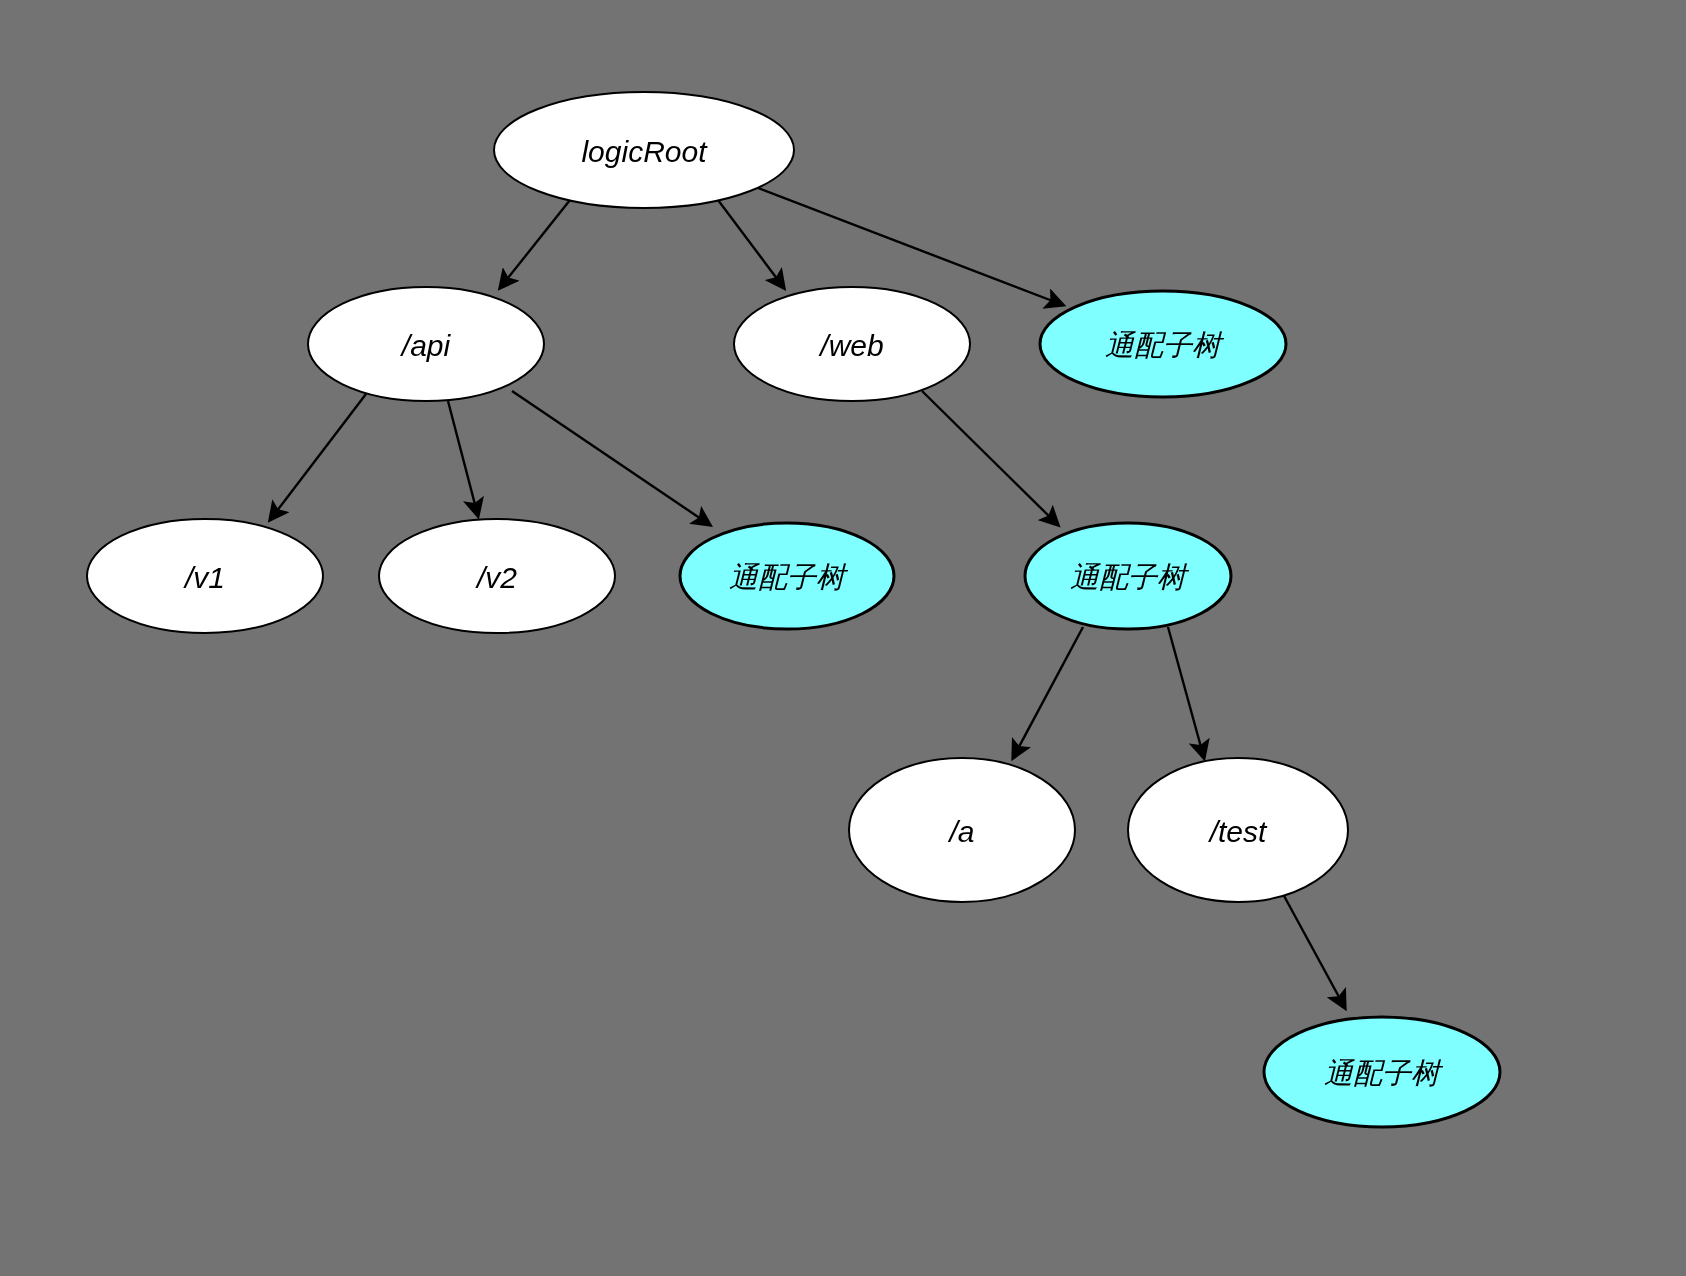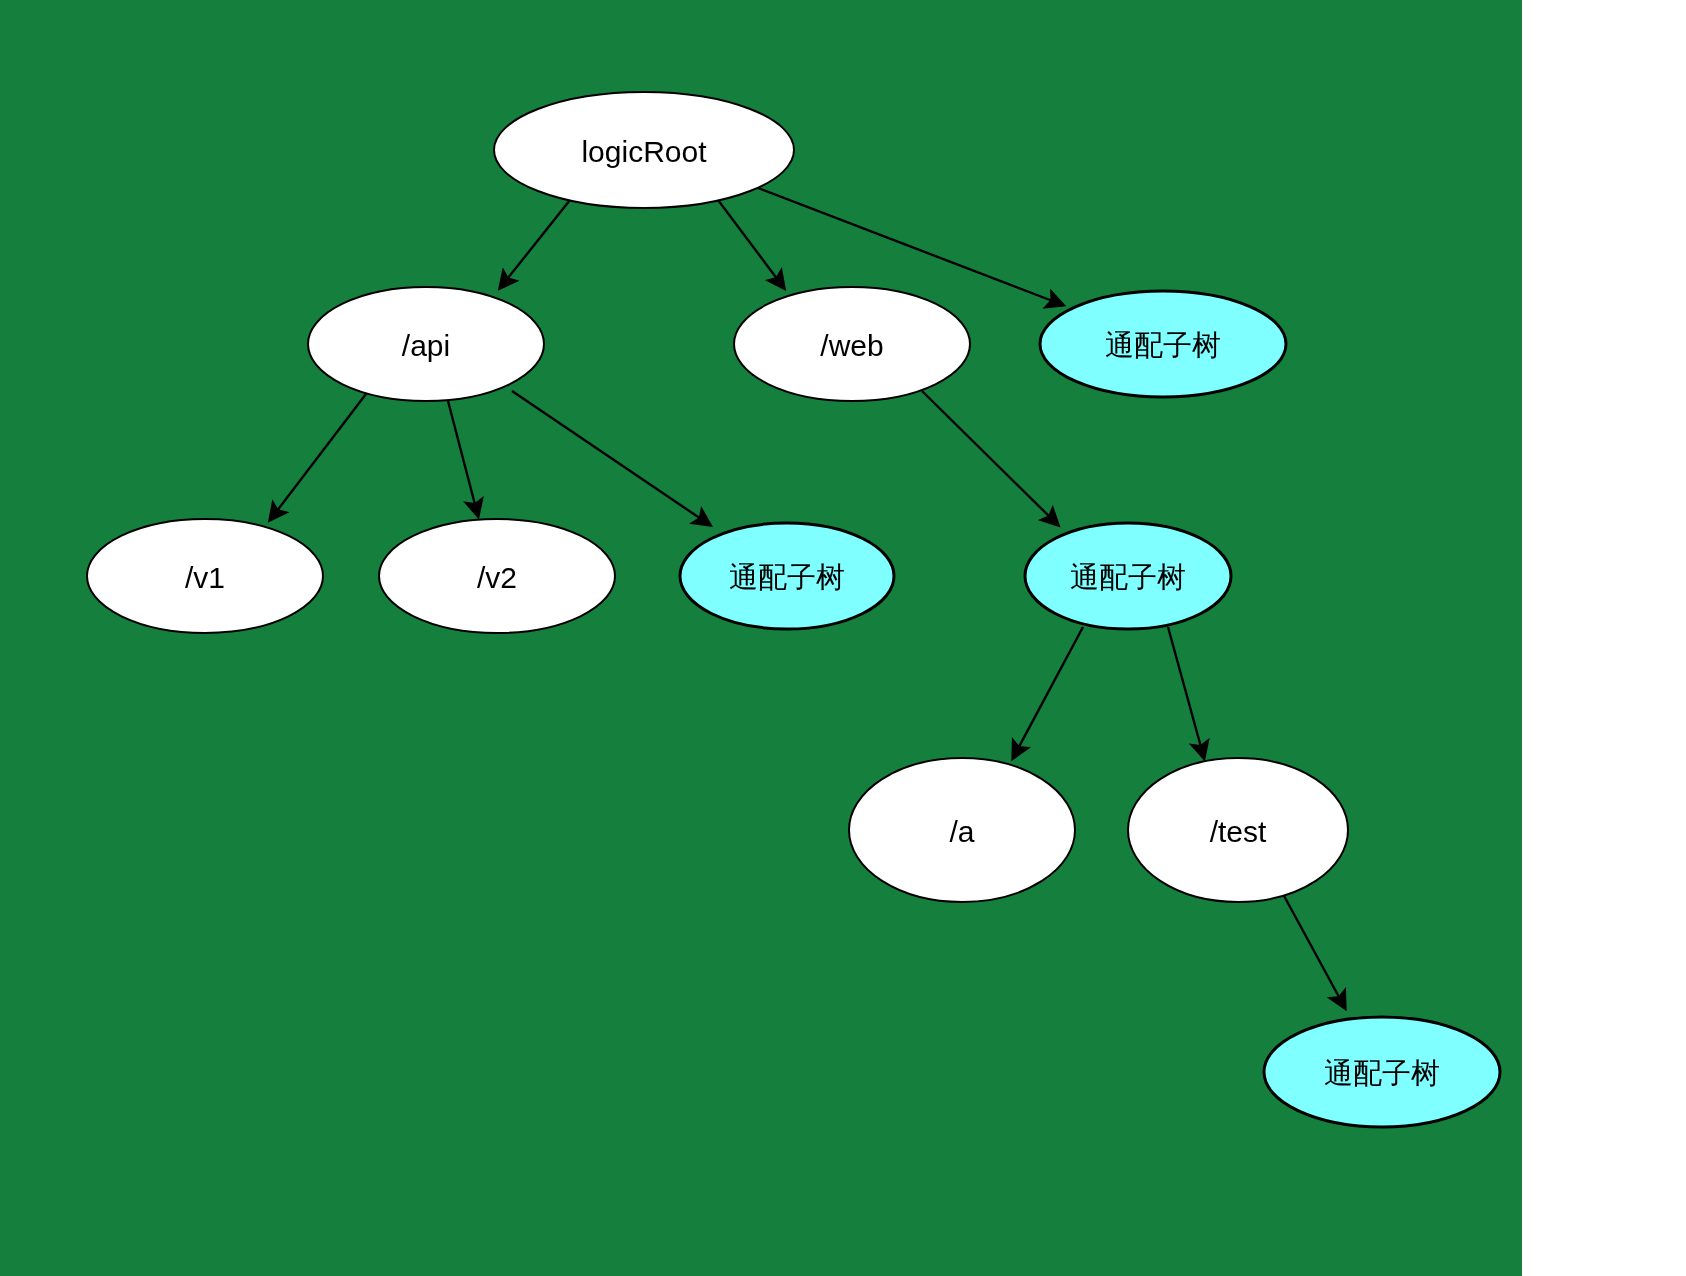--- a/index.html
+++ b/index.html
@@ -16,9 +16,10 @@
   }
   #diagram-root {
     position: relative;
-    width: 1522px;
+    width: 1686px;
     height: 1276px;
-    background: #15803d;
+    background: #737373;
+    font-style: italic;
   }
   svg#graph-canvas {
     display: block;

